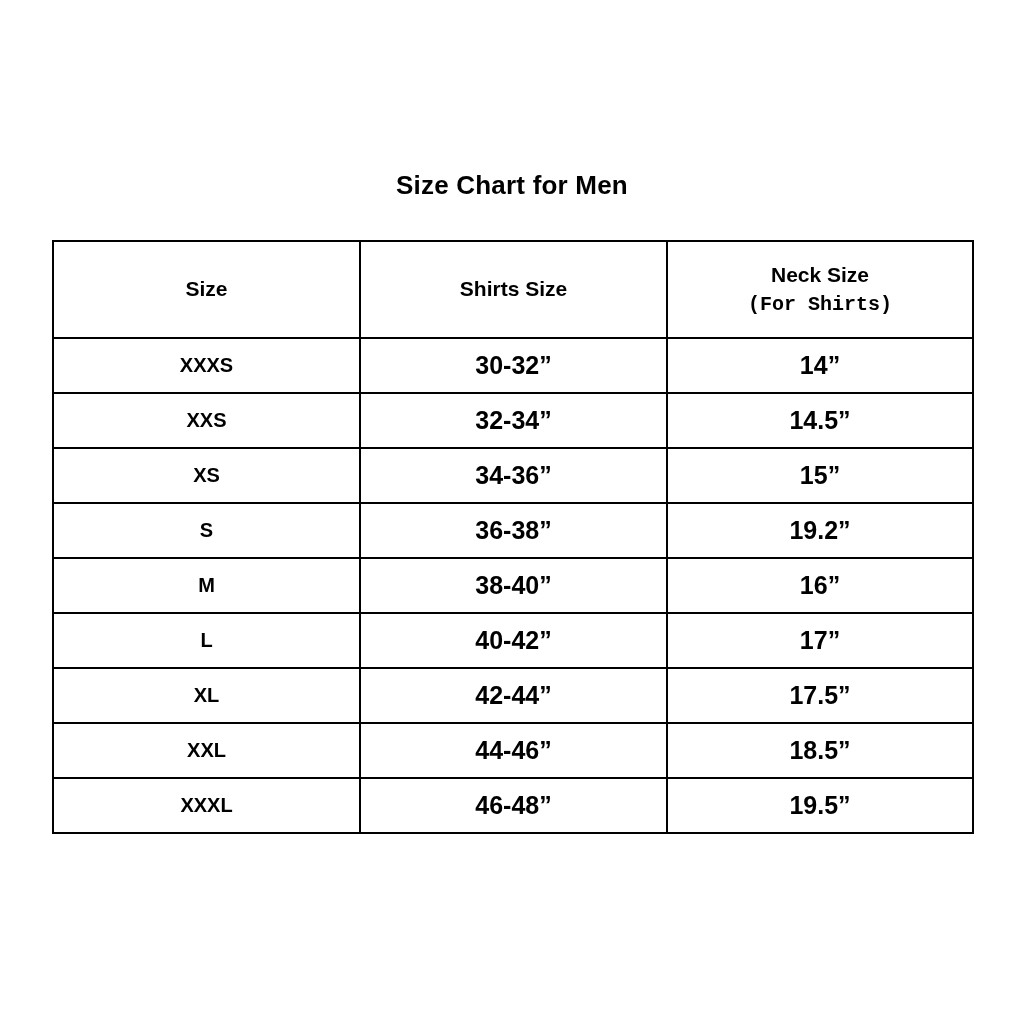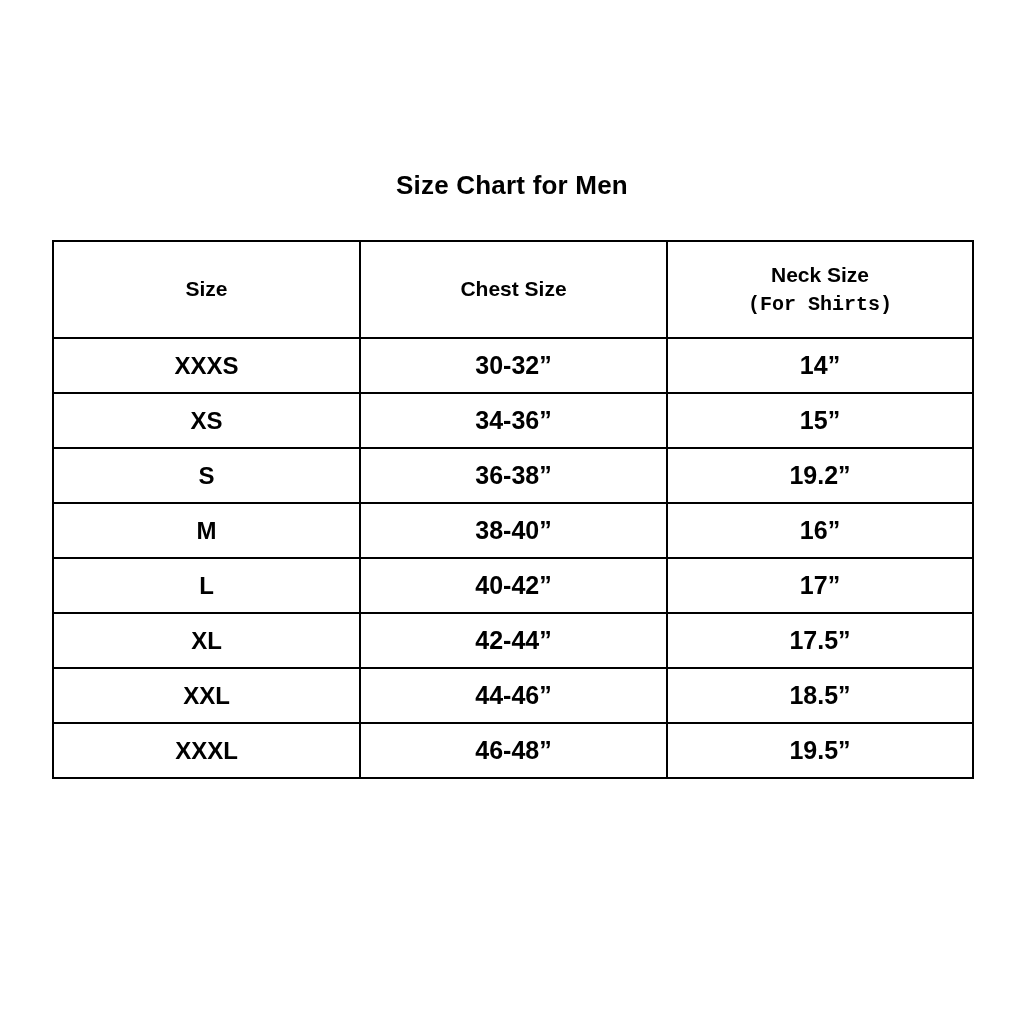--- a/index.html
+++ b/index.html
@@ -93,7 +93,7 @@
           <span>Size</span>
         </th>
         <th>
-          <span>Chest Size</span>
+          <span>Shirts Size</span>
         </th>
         <th>
           <span>Neck Size</span>

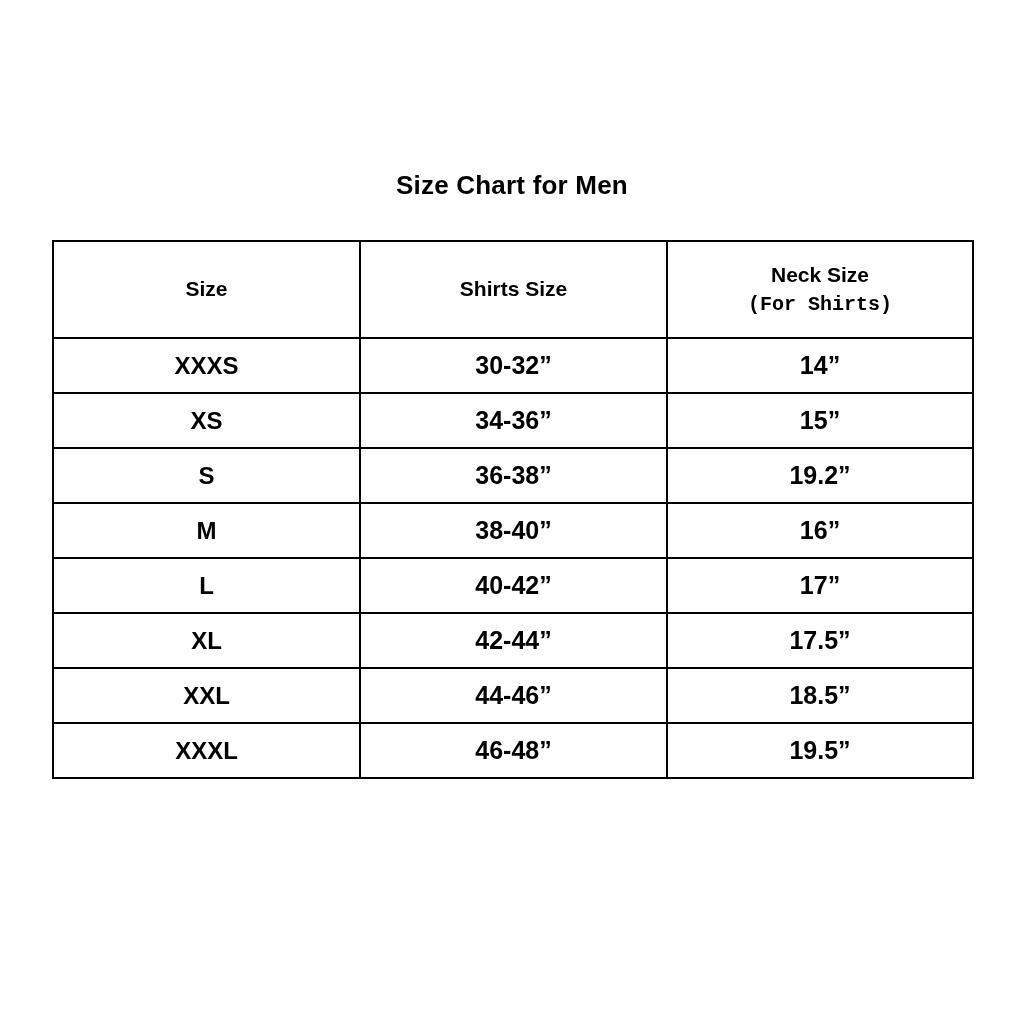--- a/index.html
+++ b/index.html
@@ -70,7 +70,7 @@
     vertical-align: middle;
   }
   .size-table tbody td.size-cell {
-    font-size: 24px;
+    font-size: 20px;
     margin-left: 24px;
   }
 </style>

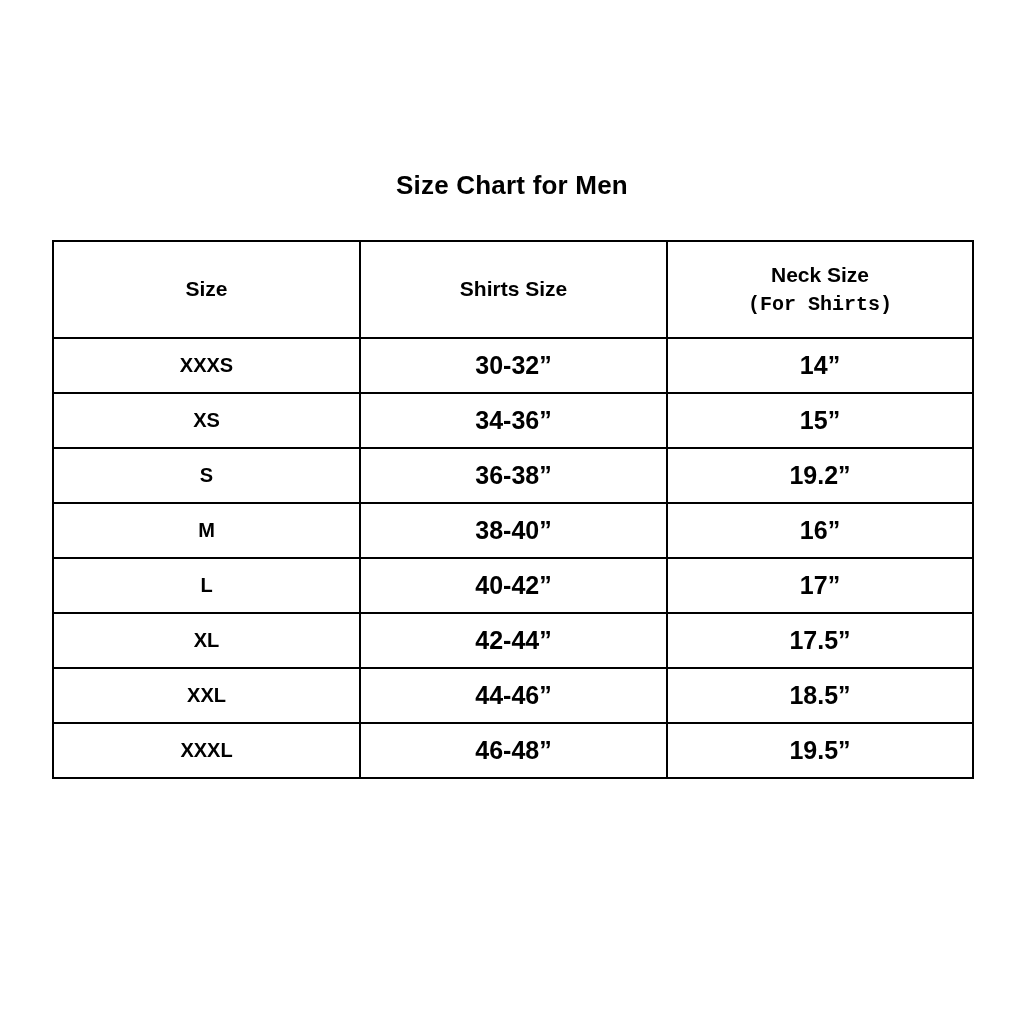--- a/index.html
+++ b/index.html
@@ -108,6 +108,11 @@
         <td>14”</td>
       </tr>
       <tr>
+        <td class="size-cell">XXS</td>
+        <td>32-34”</td>
+        <td>14.5”</td>
+      </tr>
+      <tr>
         <td class="size-cell">XS</td>
         <td>34-36”</td>
         <td>15”</td>

